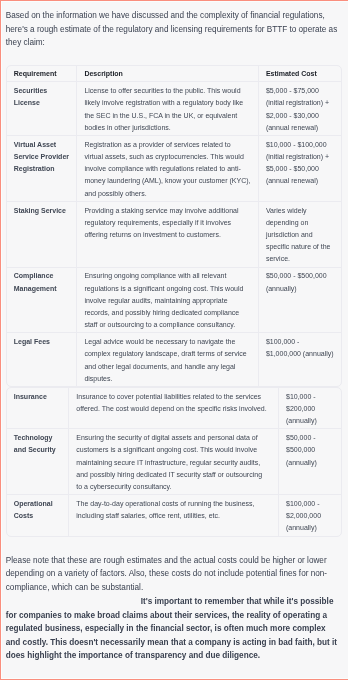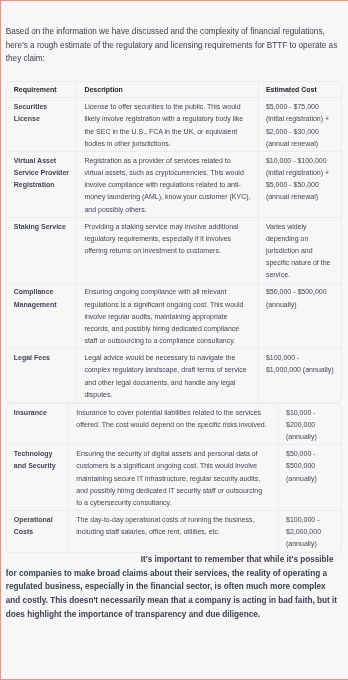--- a/index.html
+++ b/index.html
@@ -20,7 +20,7 @@
   #inner-edge{position:absolute;left:0;top:0;right:0;bottom:0;
     border-left:1px solid #fbfdfd;border-top:1px solid #fbfdfd;border-bottom:1px solid #fbfdfd;
     box-sizing:border-box;pointer-events:none;}
-  #page{position:absolute;left:4.75px;top:24px;width:334.75px;}
+  #page{position:absolute;left:4.75px;top:8px;width:334.75px;}
   p.para{margin:0;font-size:8.2px;line-height:13.6px;color:#3a4150;}
   p.p-intro{margin-bottom:14.9px;}
   p.p-closing{text-indent:135px;margin-top:0.7px;font-weight:bold;}

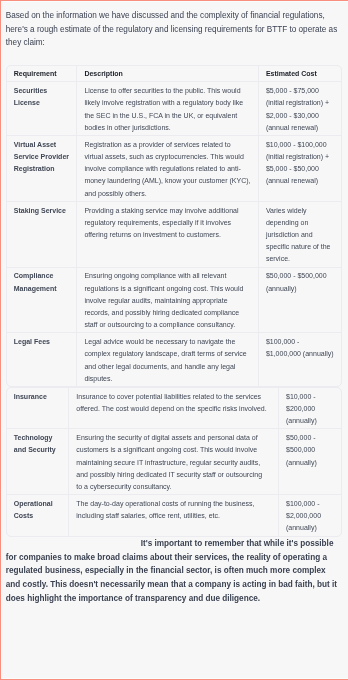--- a/index.html
+++ b/index.html
@@ -118,6 +118,7 @@
           </tr>
         </tbody>
     </table>
+    <p class="para p-note">Please note that these are rough estimates and the actual costs could be higher or lower depending on a variety of factors. Also, these costs do not include potential fines for non-compliance, which can be substantial.</p>
     <p class="para p-closing">It's important to remember that while it's possible for companies to make broad claims about their services, the reality of operating a regulated business, especially in the financial sector, is often much more complex and costly. This doesn't necessarily mean that a company is acting in bad faith, but it does highlight the importance of transparency and due diligence.</p>
   </div>
 </div>

